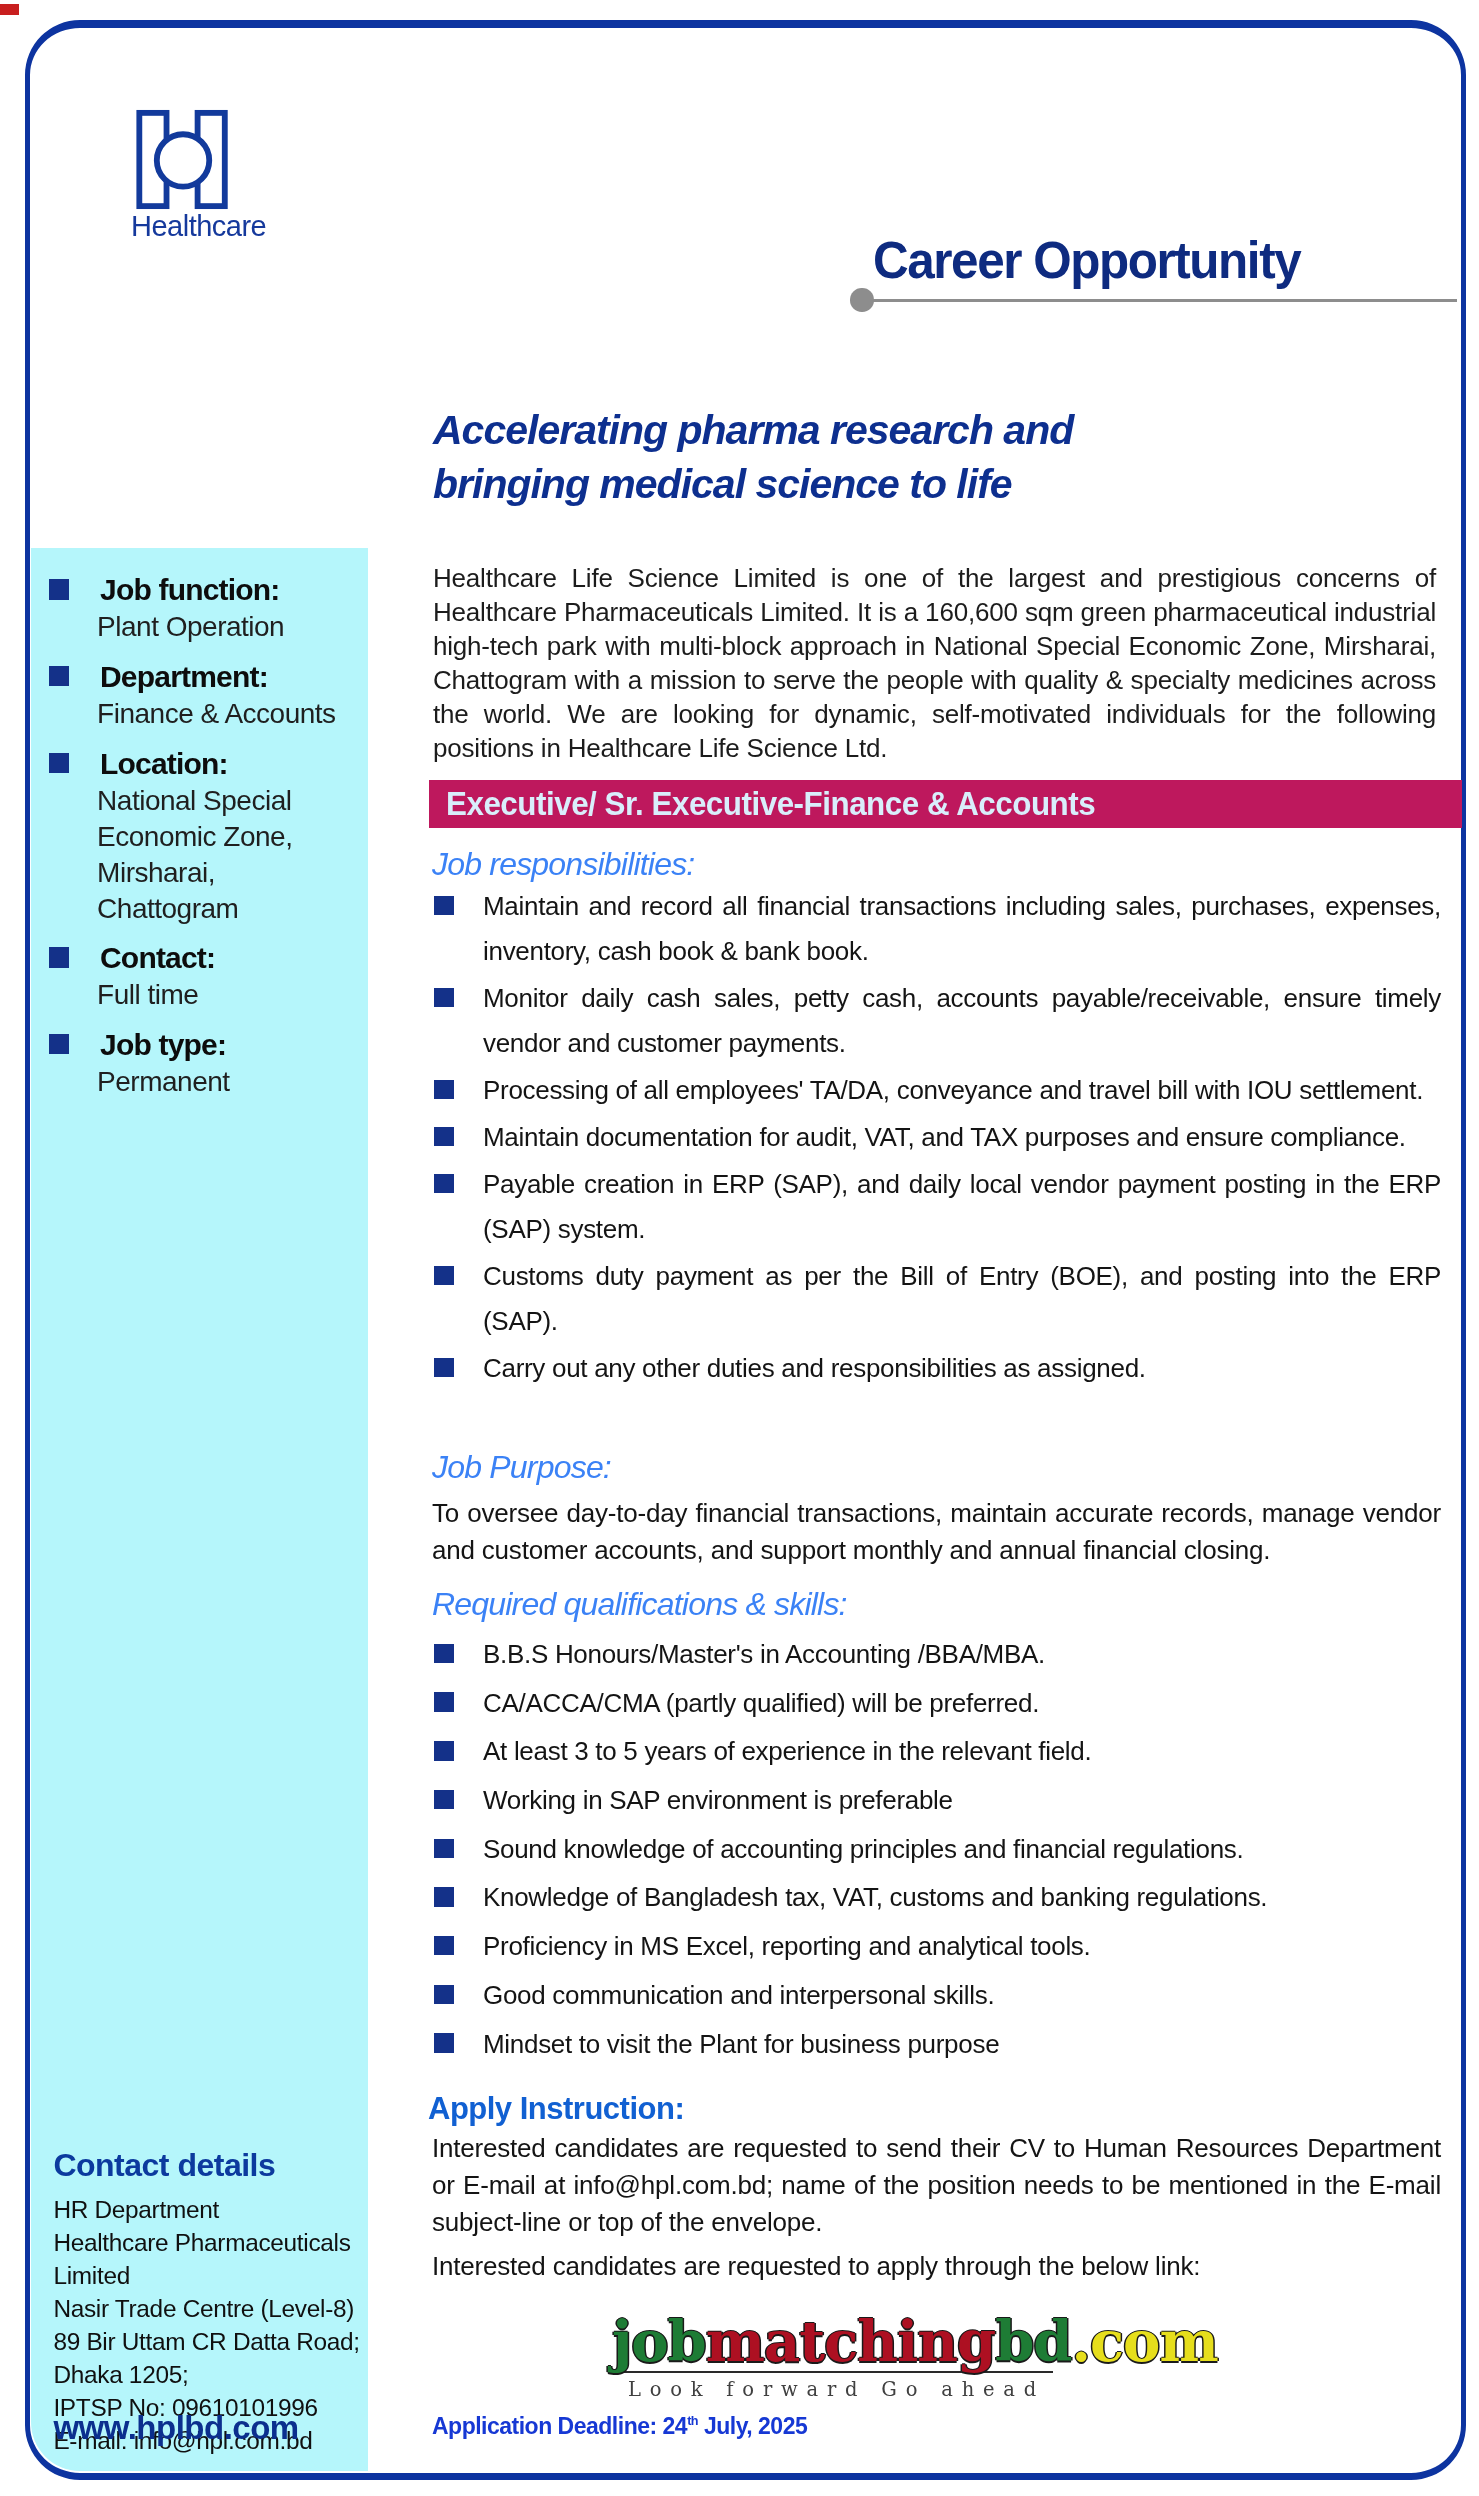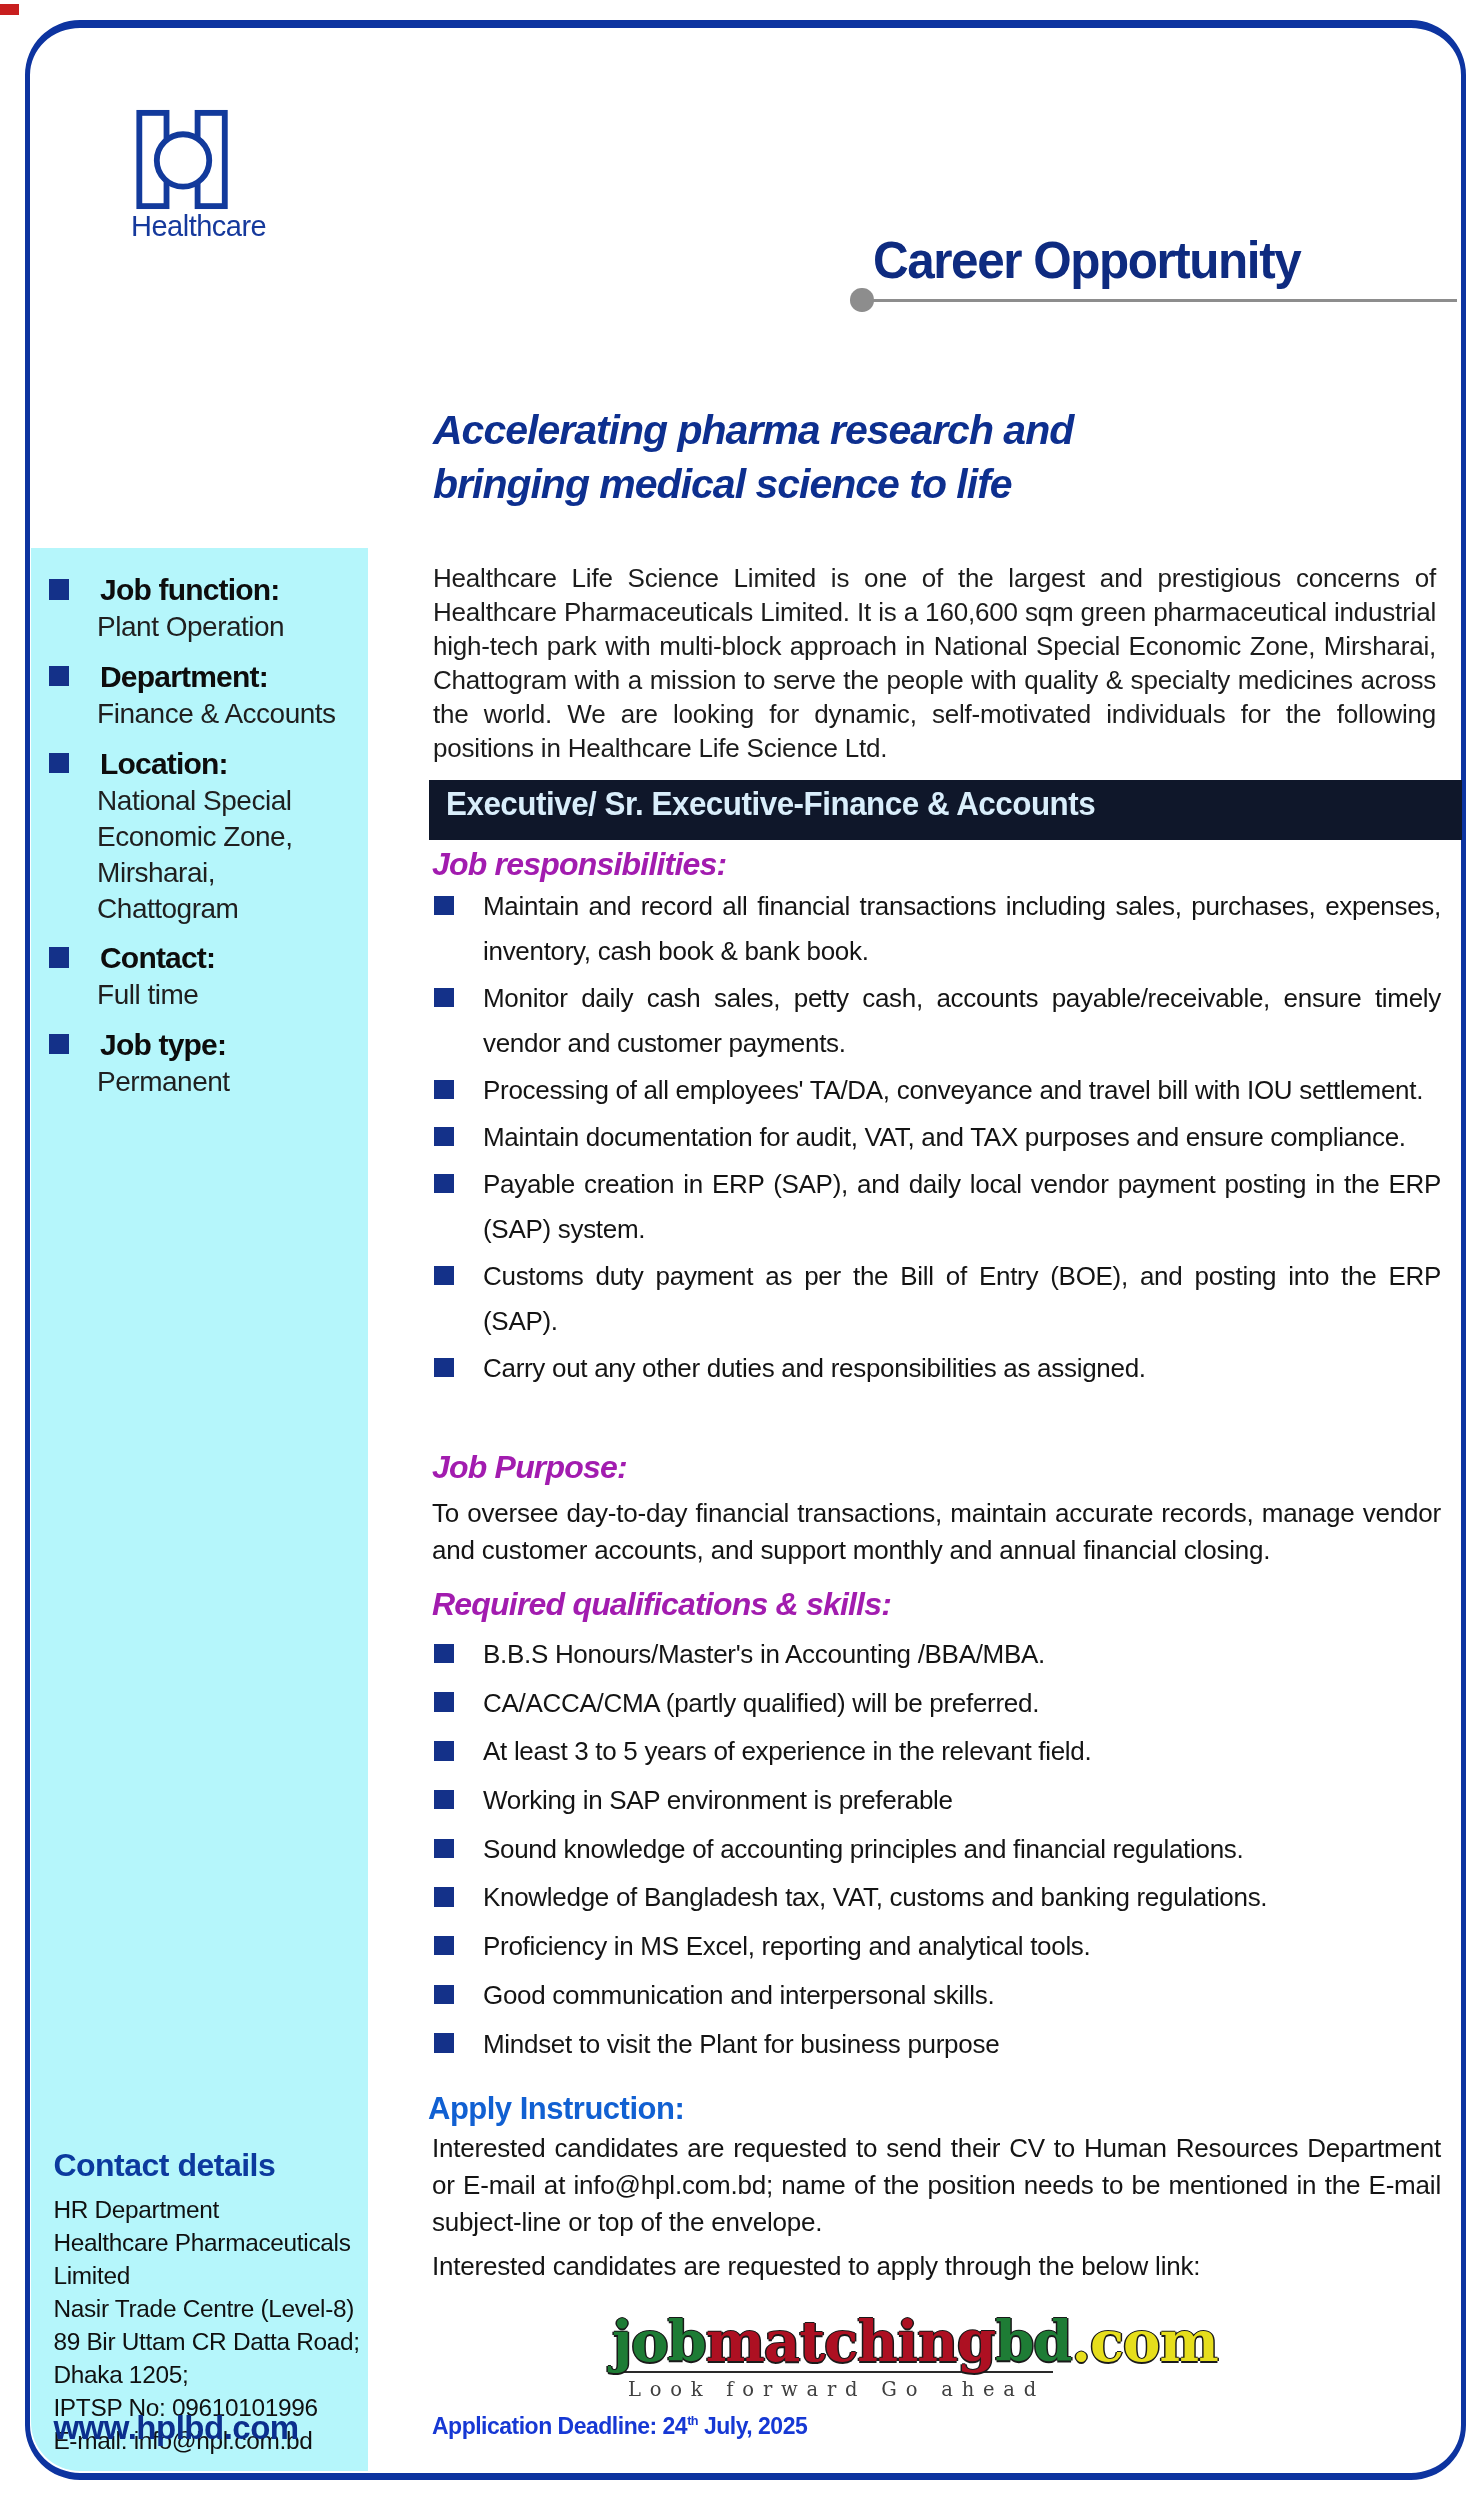--- a/index.html
+++ b/index.html
@@ -45,7 +45,7 @@
   .website{position:absolute;left:22.4px;top:1861px;font-size:33px;font-weight:bold;color:#0b2f8e;letter-spacing:-0.5px;}
 
   
-  .job-banner{position:absolute;left:429px;top:780px;width:1033px;height:60px;background:#0f172a;}
+  .job-banner{position:absolute;left:429px;top:780px;width:1033px;height:48px;background:#be185d;}
   .job-banner-text{display:inline-block;margin-left:16.6px;font-size:33px;line-height:48px;font-weight:bold;
         color:#d9eefb;letter-spacing:-0.5px;transform:scaleX(.95);transform-origin:left top;white-space:nowrap;}
   .sec-heading{position:absolute;left:432px;font-size:32px;font-weight:bold;font-style:italic;

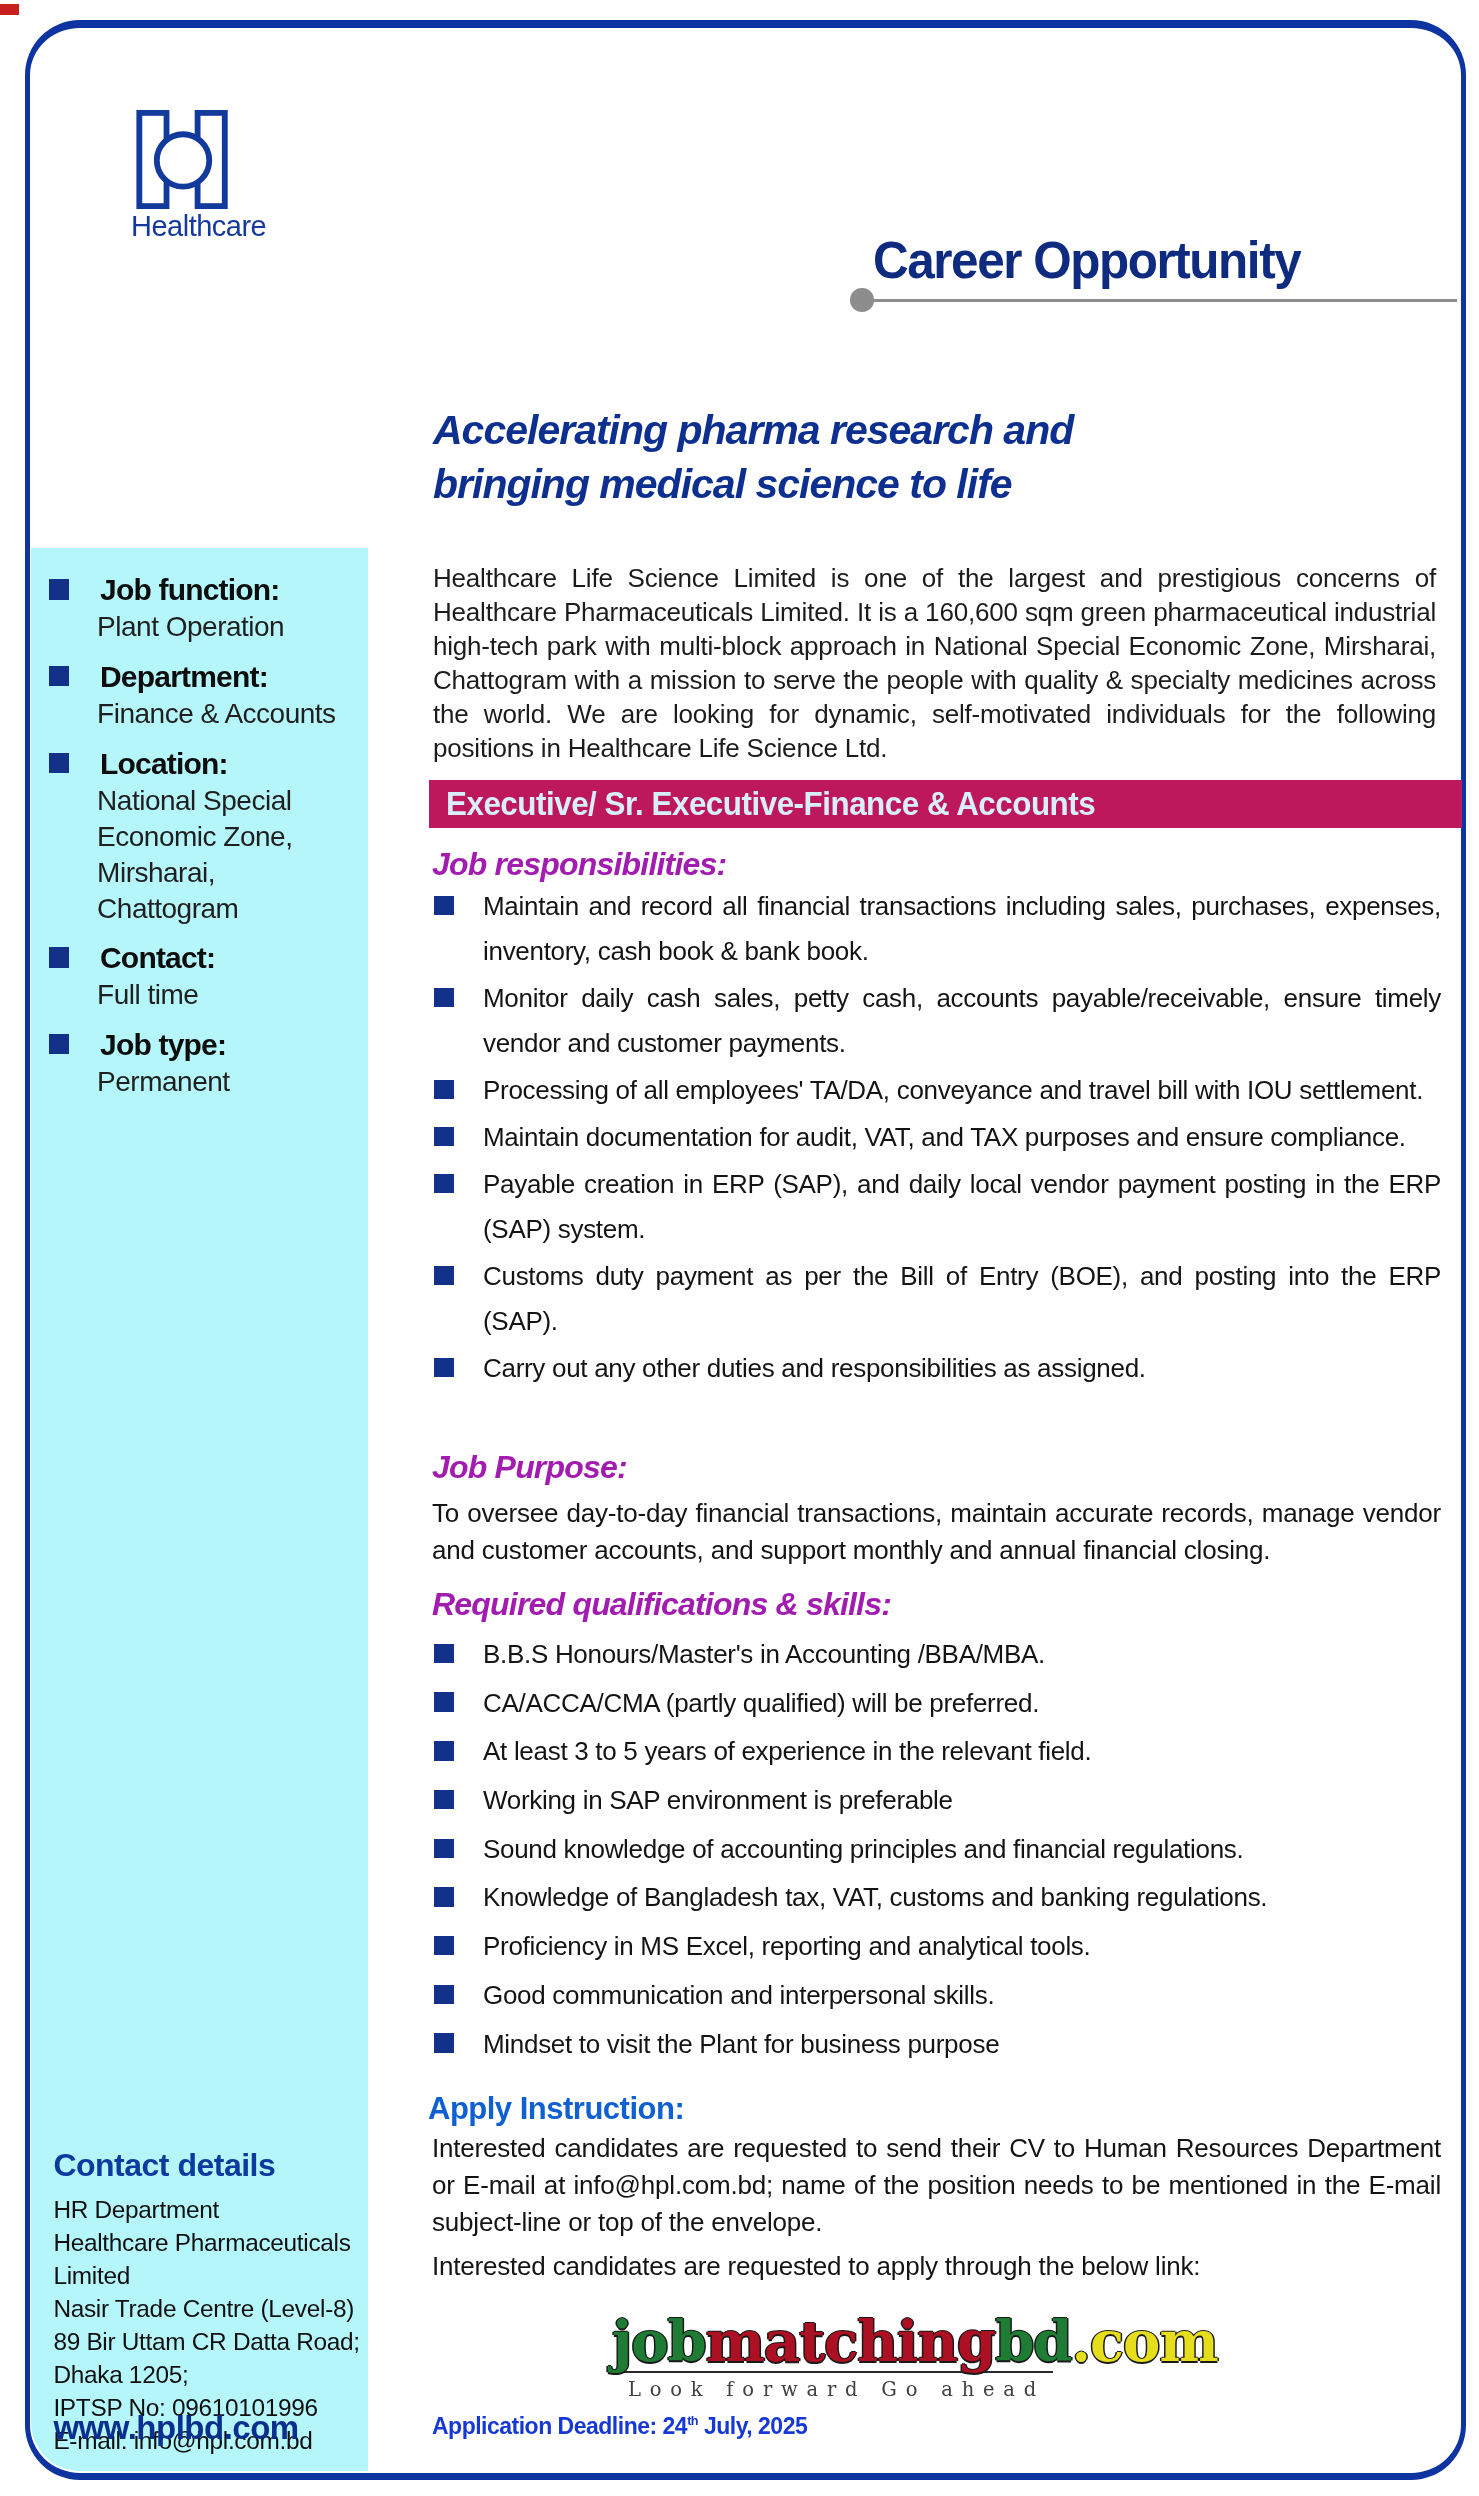--- a/index.html
+++ b/index.html
@@ -48,8 +48,8 @@
   .job-banner{position:absolute;left:429px;top:780px;width:1033px;height:48px;background:#be185d;}
   .job-banner-text{display:inline-block;margin-left:16.6px;font-size:33px;line-height:48px;font-weight:bold;
         color:#d9eefb;letter-spacing:-0.5px;transform:scaleX(.95);transform-origin:left top;white-space:nowrap;}
-  .sec-heading{position:absolute;left:432px;font-size:32px;font-weight:bold;font-style:italic;
-        color:#a21caf;letter-spacing:-0.8px;}
+  .sec-heading{position:absolute;left:432px;font-size:32px;font-weight:normal;font-style:italic;
+        color:#3b82f6;letter-spacing:-0.8px;}
   .resp-list{position:absolute;left:432px;top:884px;width:1009px;}
   .b-row{position:relative;padding-left:51px;margin-bottom:2px;}
   .b-row .sq{left:2px;top:11.7px;width:19.5px;height:19.5px;}

